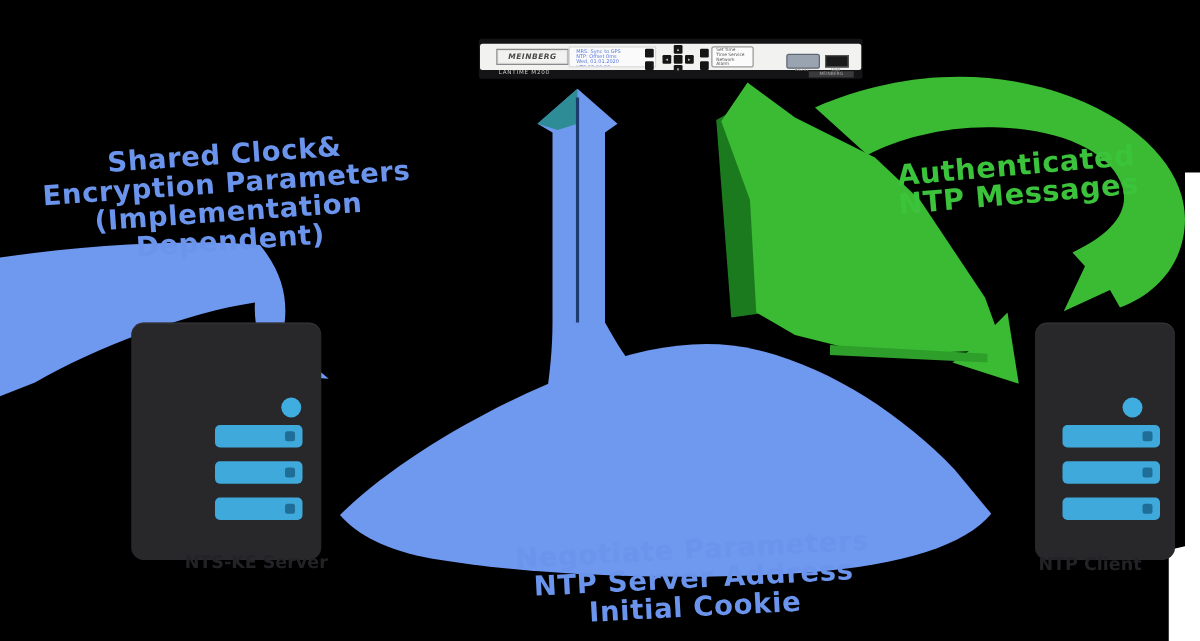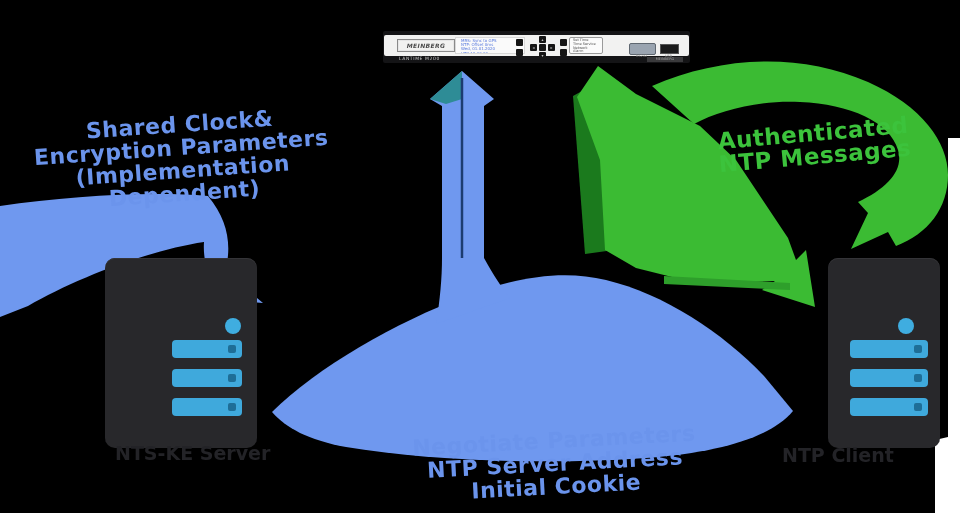--- a/index.html
+++ b/index.html
@@ -23,7 +23,7 @@
   .pwr{position:absolute;width:16px;height:16px;border-radius:50%;background:#3FADE0;}
   .bay{position:absolute;width:70px;height:18px;border-radius:4px;background:#3FA9DC;}
   .bay .glyph{position:absolute;right:6px;top:5px;width:8px;height:8px;background:#1E6E97;border-radius:2px;}
-  .srvCaption{position:absolute;font-weight:bold;font-size:19px;color:#232327;text-align:left;width:180px;}
+  .srvCaption{position:absolute;font-weight:bold;font-size:14px;color:#232327;text-align:center;width:180px;}
 
   
   .device{position:absolute;left:383px;top:31px;width:307px;height:32px;background:#141416;border-radius:2px;}

